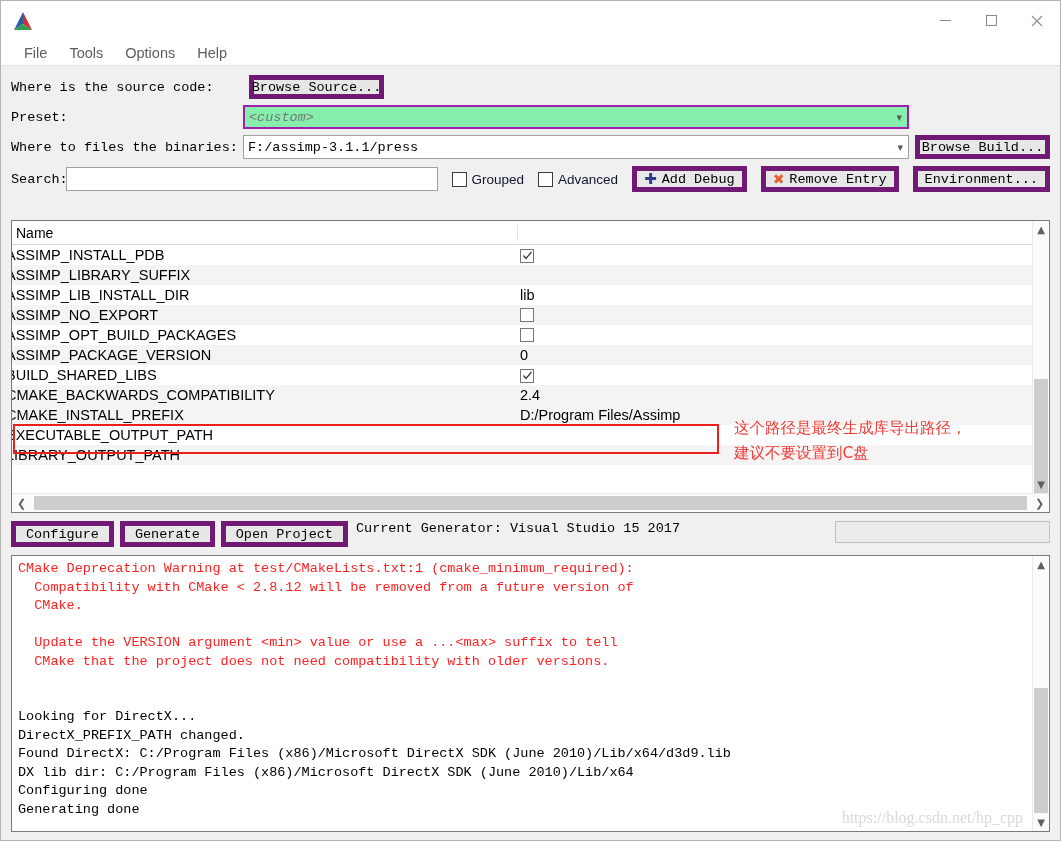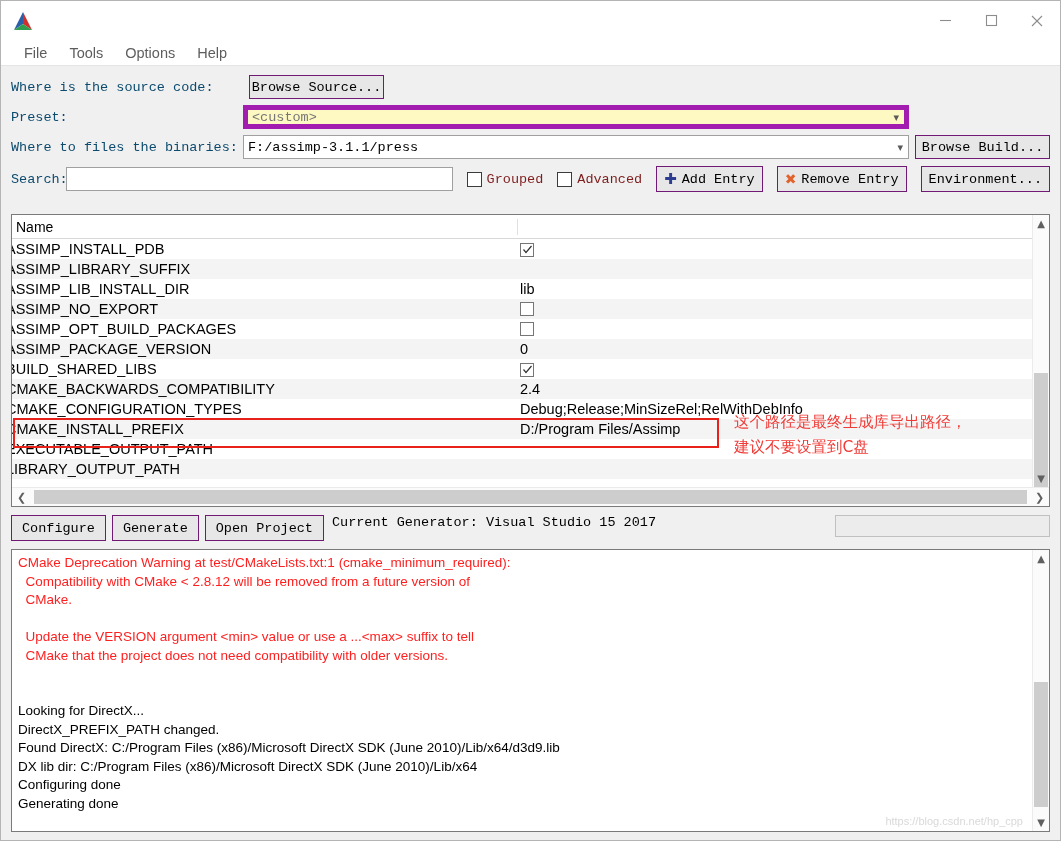--- a/index.html
+++ b/index.html
@@ -55,7 +55,7 @@
   .formarea { flex:0 0 auto; padding:8px 10px 0 10px; background:#f0f0f0; }
   .formrow { display:flex; align-items:center; height:26px; margin-bottom:4px; }
   .flabel {
-    font-size:13.5px; color:#0c4a6e; white-space:nowrap;
+    font-size:13.5px; color:#000000; white-space:nowrap;
     font-family:"Liberation Mono","DejaVu Sans Mono",monospace;
   }
   .lbl-src { width:232px; }

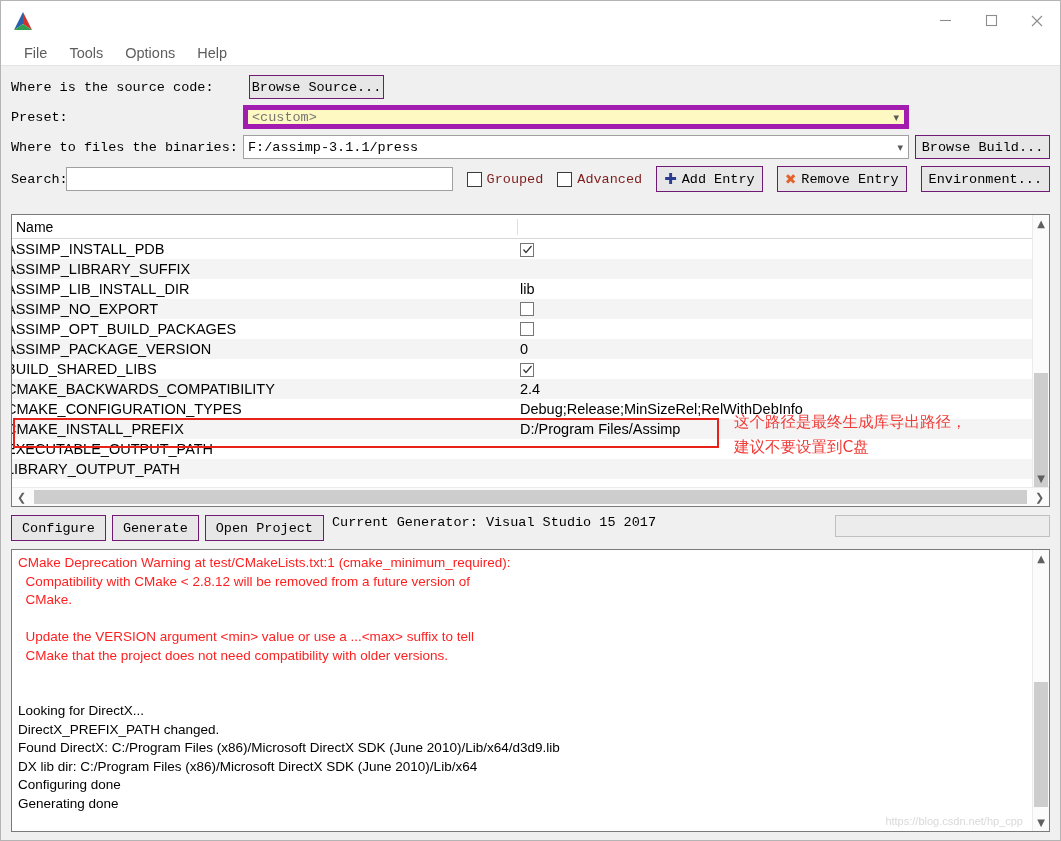--- a/index.html
+++ b/index.html
@@ -77,7 +77,7 @@
     font-family:"DejaVu Sans",sans-serif;
   }
   .btn {
-    height:24px; border:1px solid #701a75; background:#e7e7e7;
+    height:24px; border:5px solid #701a75; background:#e7e7e7;
     display:inline-flex; align-items:center; justify-content:center;
     font-size:13.5px; color:#000; padding:0 6px; white-space:nowrap;
     font-family:"Liberation Mono","DejaVu Sans Mono",monospace;

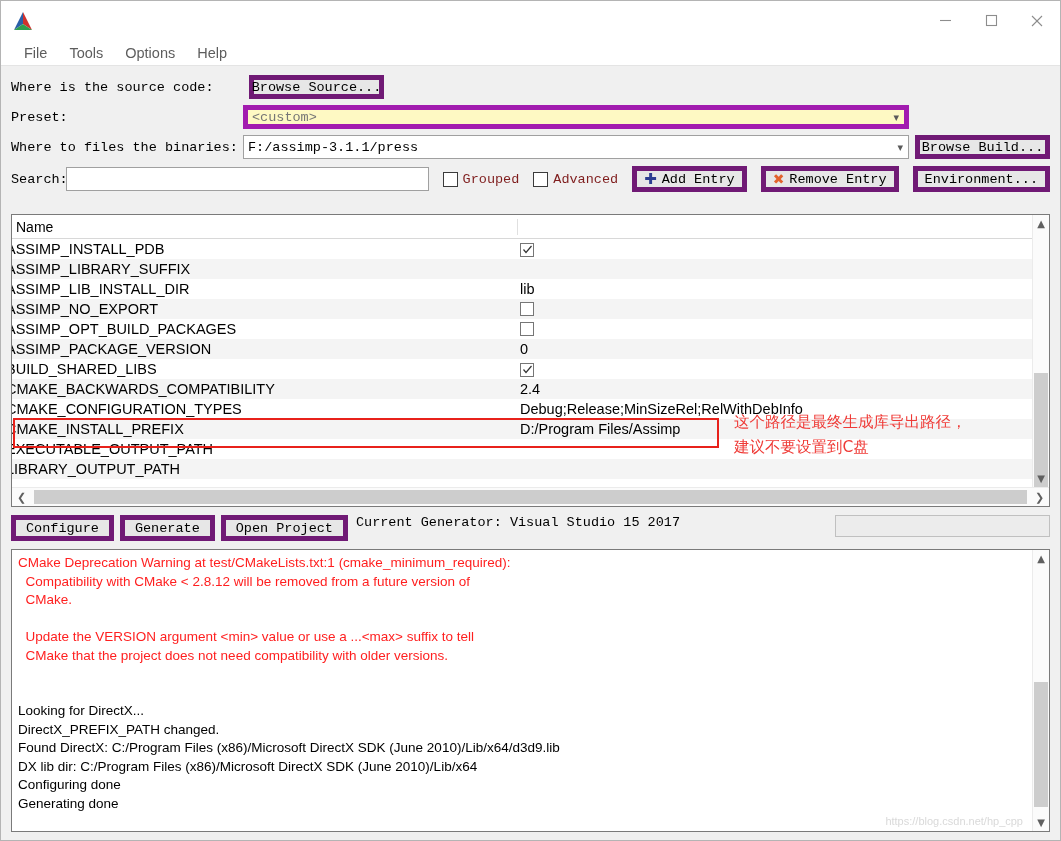--- a/index.html
+++ b/index.html
@@ -69,7 +69,7 @@
     font-family:"Liberation Mono","DejaVu Sans Mono",monospace;
     overflow:hidden; white-space:nowrap;
   }
-  .tbox.disabled { background:#fef9c3; border:5px solid #a21caf; color:#767676; }
+  .tbox.disabled { background:#86efac; border:2px solid #a21caf; color:#767676;font-style:italic; }
   .combo { position:relative; padding-right:20px; }
   .chev {
     position:absolute; right:5px; top:50%; transform:translateY(-50%);

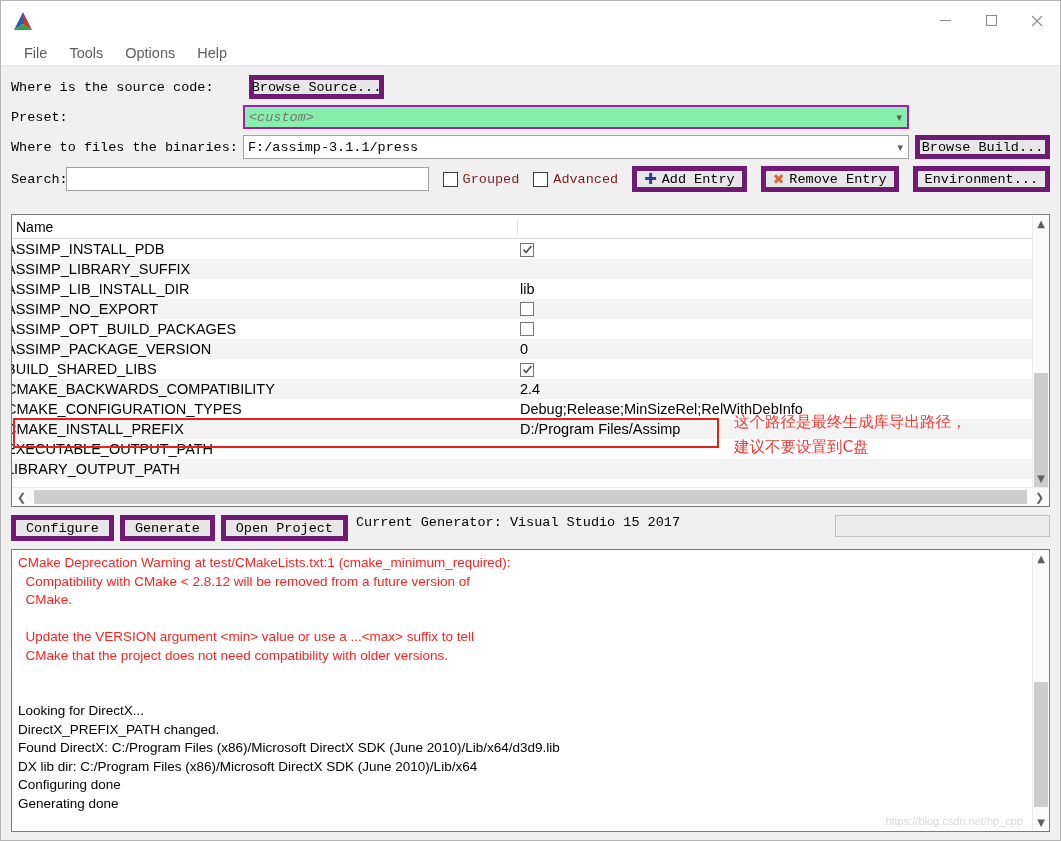--- a/index.html
+++ b/index.html
@@ -96,8 +96,8 @@
     width:15px; height:15px; border:1px solid #3b3b3b; background:#fff;
     margin-right:5px; flex:0 0 auto;
   }
-  .cblabel { font-size:13.5px; color:#7f1d1d; white-space:nowrap;
-    font-family:Liberation Mono, monospace; }
+  .cblabel { font-size:13.5px; color:#0f172a; white-space:nowrap;
+    font-family:Liberation Sans, sans-serif; }
   .iconbtn { margin-left:14px; height:26px; padding:0 7px; }
   .plus-ic { color:#2c3d91; font-size:15px; margin-right:5px; line-height:1;
     font-family:"DejaVu Sans",sans-serif; font-weight:bold;}

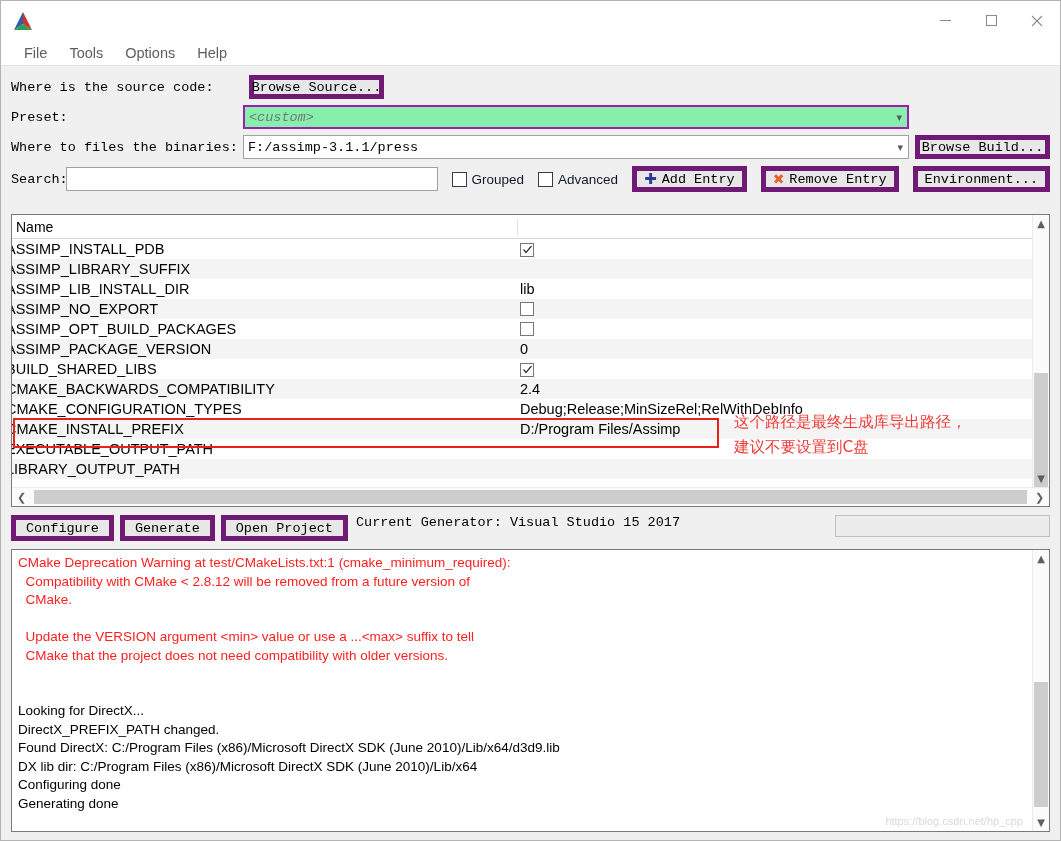--- a/index.html
+++ b/index.html
@@ -293,7 +293,7 @@
       </div>
       <div class="btn iconbtn">
         <span class="plus-ic">✚</span>
-        <span>Add Entry</span>
+        <span>Add Debug</span>
       </div>
       <div class="btn iconbtn">
         <span class="x-ic">✖</span>

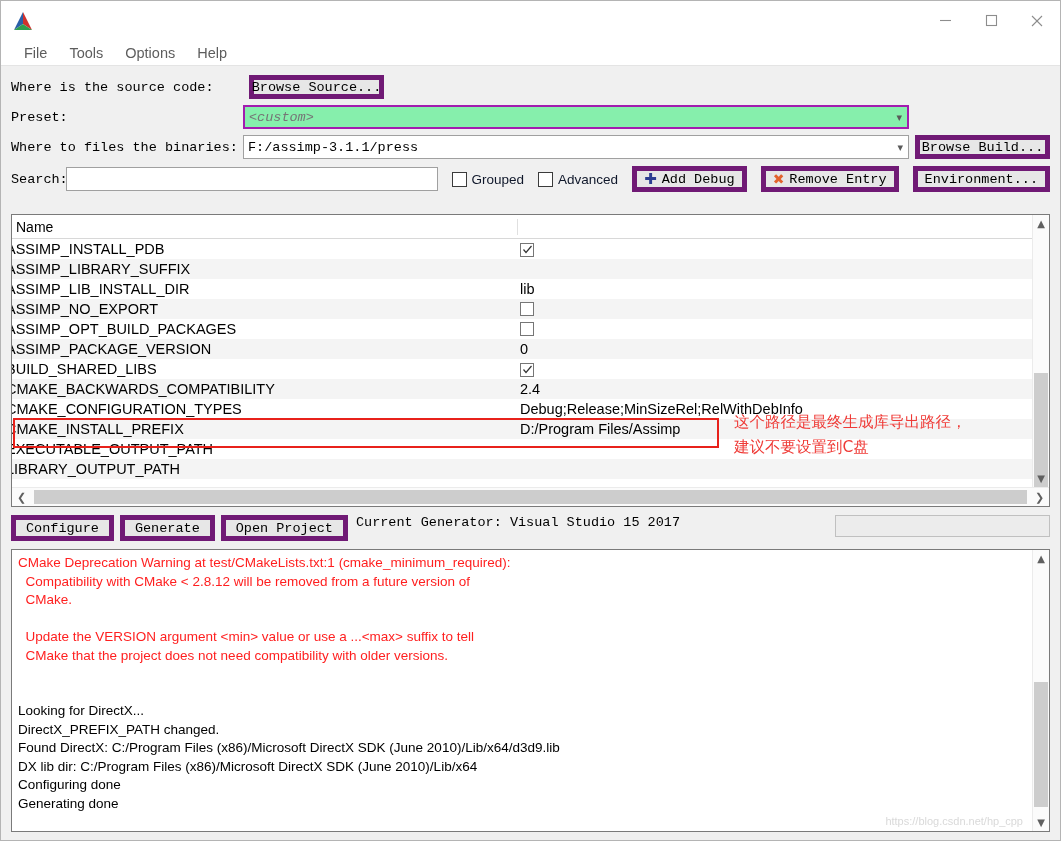--- a/index.html
+++ b/index.html
@@ -106,7 +106,7 @@
 
   
   .tablewrap {
-    margin:18px 10px 0 10px; flex:0 0 auto;
+    margin:24px 10px 0 10px; flex:0 0 auto;
     border:1px solid #7a7a7a; background:#fff;
     height:293px; position:relative; overflow:hidden;
     display:flex; flex-direction:column;

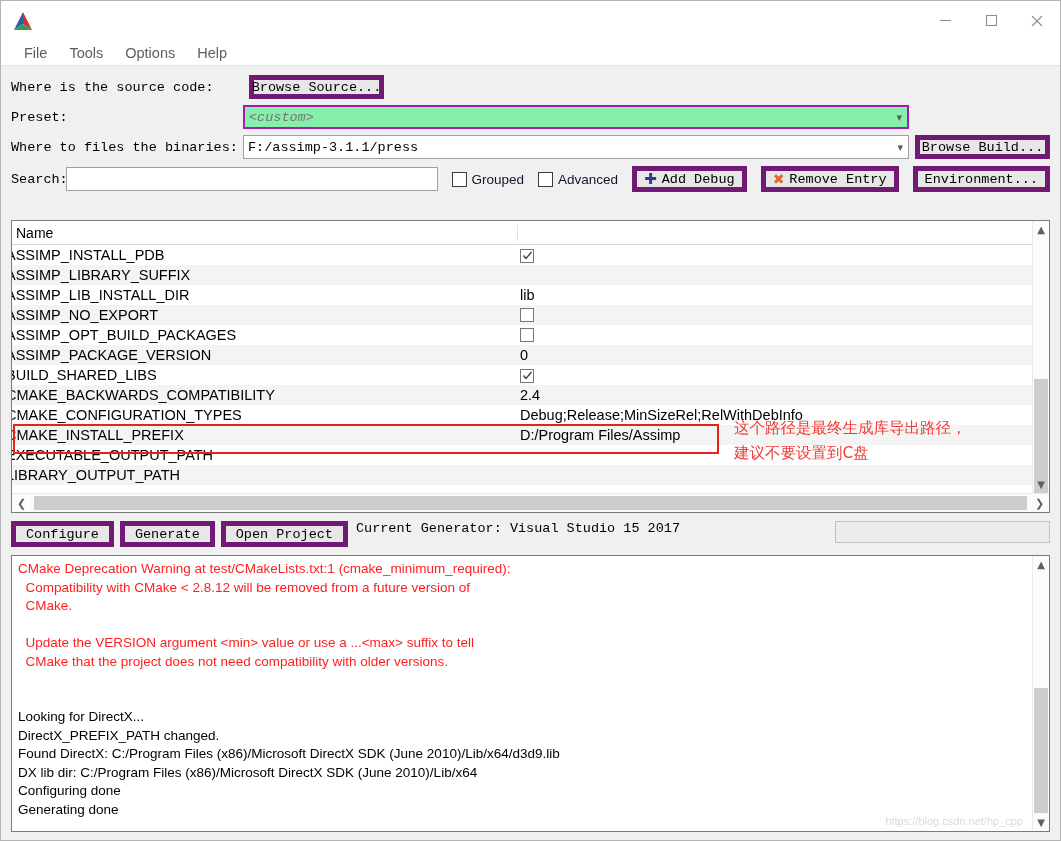--- a/index.html
+++ b/index.html
@@ -349,10 +349,6 @@
             <div class="td-name">CMAKE_BACKWARDS_COMPATIBILITY</div>
             <div class="td-val">2.4</div>
           </div>
-          <div class="trow">
-            <div class="td-name">CMAKE_CONFIGURATION_TYPES</div>
-            <div class="td-val">Debug;Release;MinSizeRel;RelWithDebInfo</div>
-          </div>
           <div class="trow alt">
             <div class="td-name">CMAKE_INSTALL_PREFIX</div>
             <div class="td-val">D:/Program Files/Assimp</div>

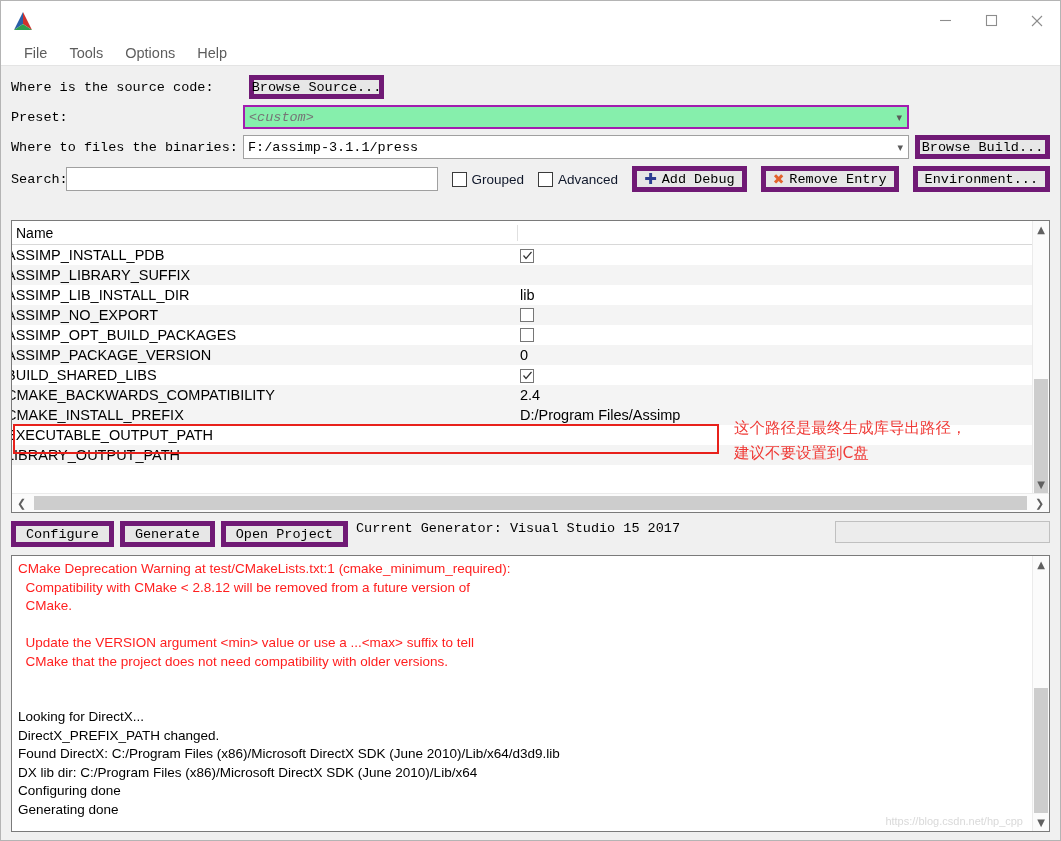--- a/index.html
+++ b/index.html
@@ -198,7 +198,7 @@
   }
   .logtext {
     padding:4px 6px 0 6px;
-    font-family:Liberation Sans, sans-serif;
+    font-family:Liberation Mono, monospace;
     font-size:13.5px; line-height:18.5px;
     white-space:pre; color:#000;
   }

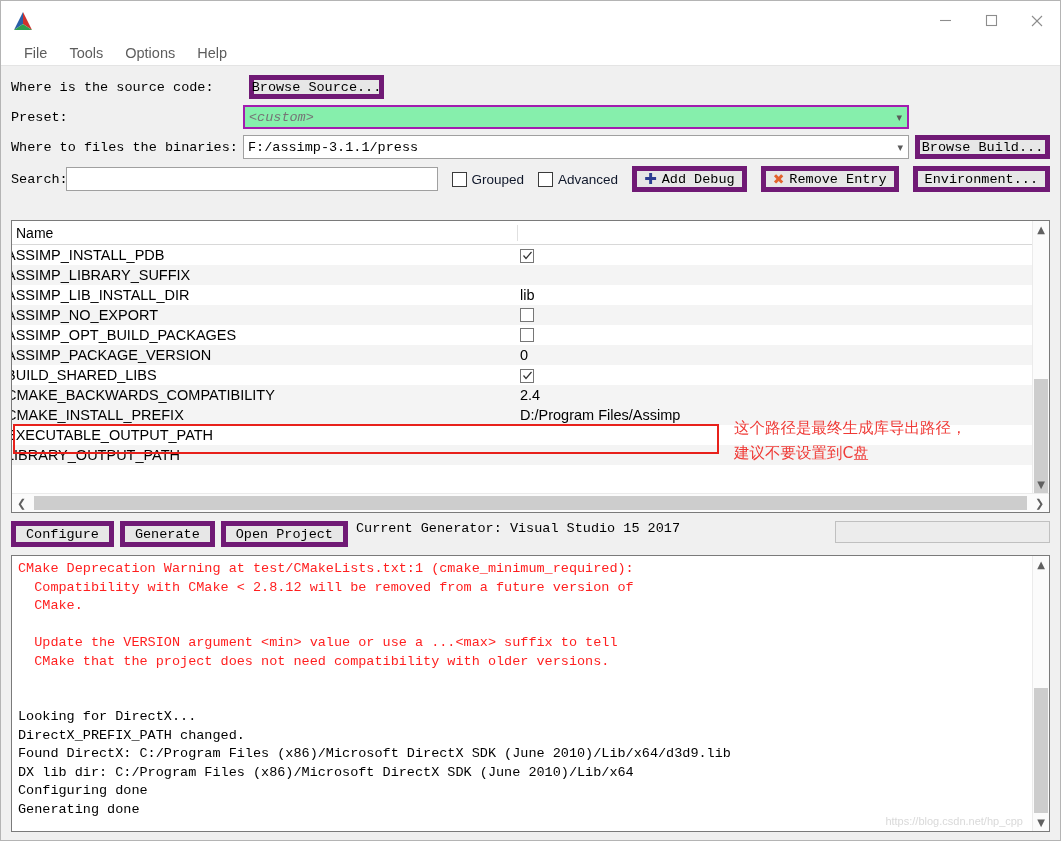--- a/index.html
+++ b/index.html
@@ -210,8 +210,8 @@
   .logvsb-thumb { position:absolute; left:1px; right:1px; top:132px; height:125px; background:#cdcdcd; }
   .watermark {
     position:absolute; right:26px; bottom:4px;
-    color:#d9d9d9; font-size:11px;
-    font-family:Liberation Sans, sans-serif;
+    color:#d9d9d9; font-size:16px;
+    font-family:Liberation Serif, serif;
     pointer-events:none; white-space:nowrap;
   }
 </style>

